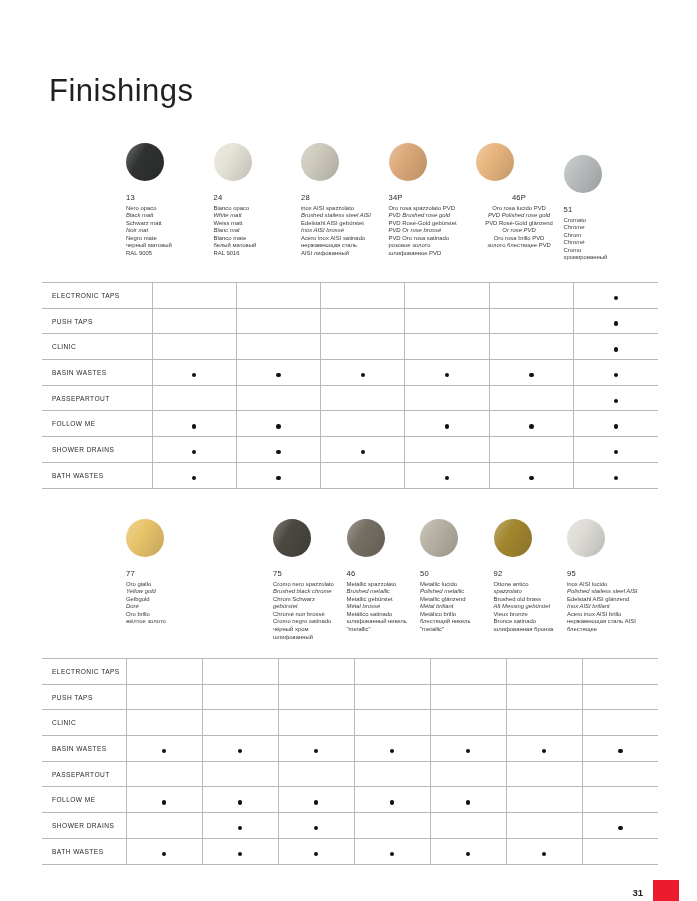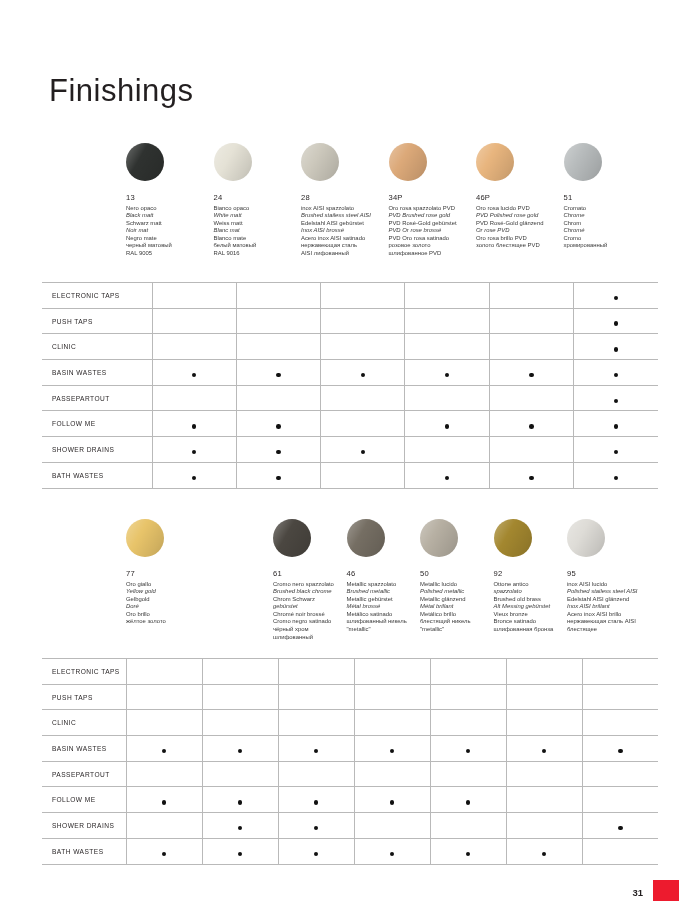--- a/index.html
+++ b/index.html
@@ -134,7 +134,7 @@
           <div class="ln">шлифованное PVD</div>
         </div>
       </div>
-      <div class="swatch-col" style="left: 350px; top: 0px;">
+      <div class="swatch-col" style="left: 350px; top: 0px; text-align: center;">
         <span class="swatch-disc" style="background: linear-gradient(120deg, rgba(255, 255, 255, 0.3), rgba(255, 255, 255, 0) 38%, rgba(0, 0, 0, 0.1) 78%, rgba(0, 0, 0, 0.18)) rgb(232, 181, 126);"></span>
         <div class="swatch-code">46P</div>
         <div class="swatch-lines">

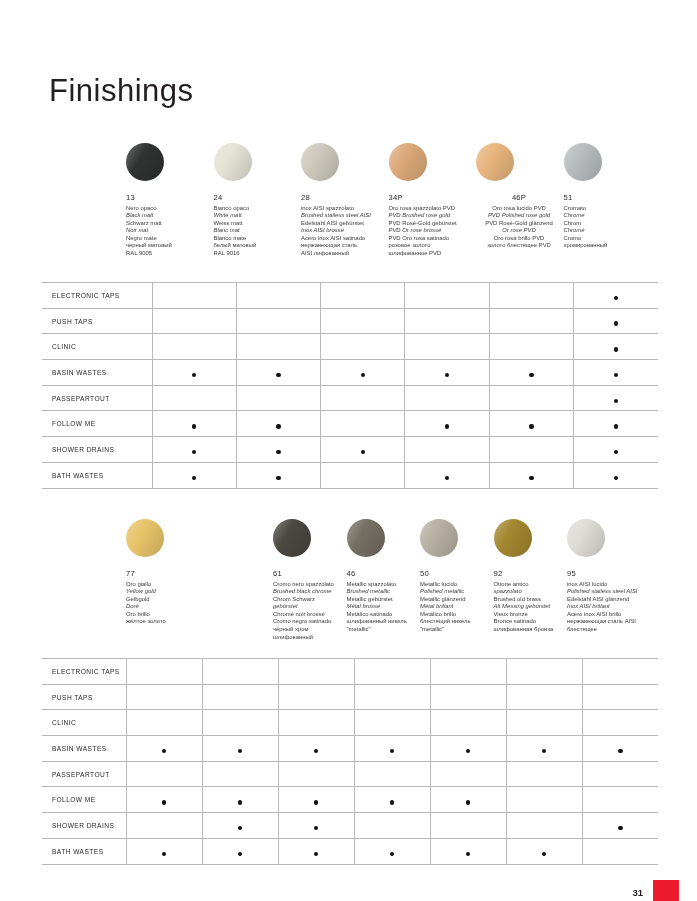--- a/index.html
+++ b/index.html
@@ -146,7 +146,7 @@
           <div class="ln">золото блестящее PVD</div>
         </div>
       </div>
-      <div class="swatch-col" style="left: 437.5px; top: 0px;">
+      <div class="swatch-col" style="left: 437.5px; top: 12px;">
         <span class="swatch-disc" style="background: linear-gradient(120deg, rgba(255, 255, 255, 0.3), rgba(255, 255, 255, 0) 38%, rgba(0, 0, 0, 0.1) 78%, rgba(0, 0, 0, 0.18)) rgb(184, 188, 189);"></span>
         <div class="swatch-code">51</div>
         <div class="swatch-lines">

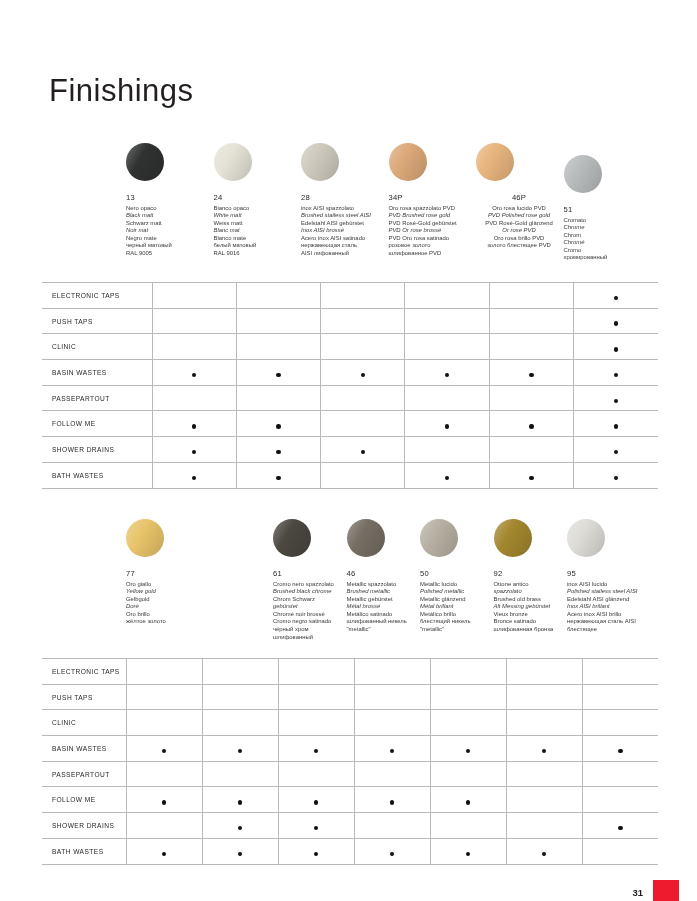--- a/index.html
+++ b/index.html
@@ -261,7 +261,7 @@
       </div>
       <div class="swatch-col" style="left: 147px; top: 0px;">
         <span class="swatch-disc" style="background: linear-gradient(120deg, rgba(255, 255, 255, 0.3), rgba(255, 255, 255, 0) 38%, rgba(0, 0, 0, 0.1) 78%, rgba(0, 0, 0, 0.18)) rgb(75, 71, 65);"></span>
-        <div class="swatch-code">61</div>
+        <div class="swatch-code">75</div>
         <div class="swatch-lines">
           <div class="ln">Cromo nero spazzolato</div>
           <div class="ln it">Brushed black chrome</div>

